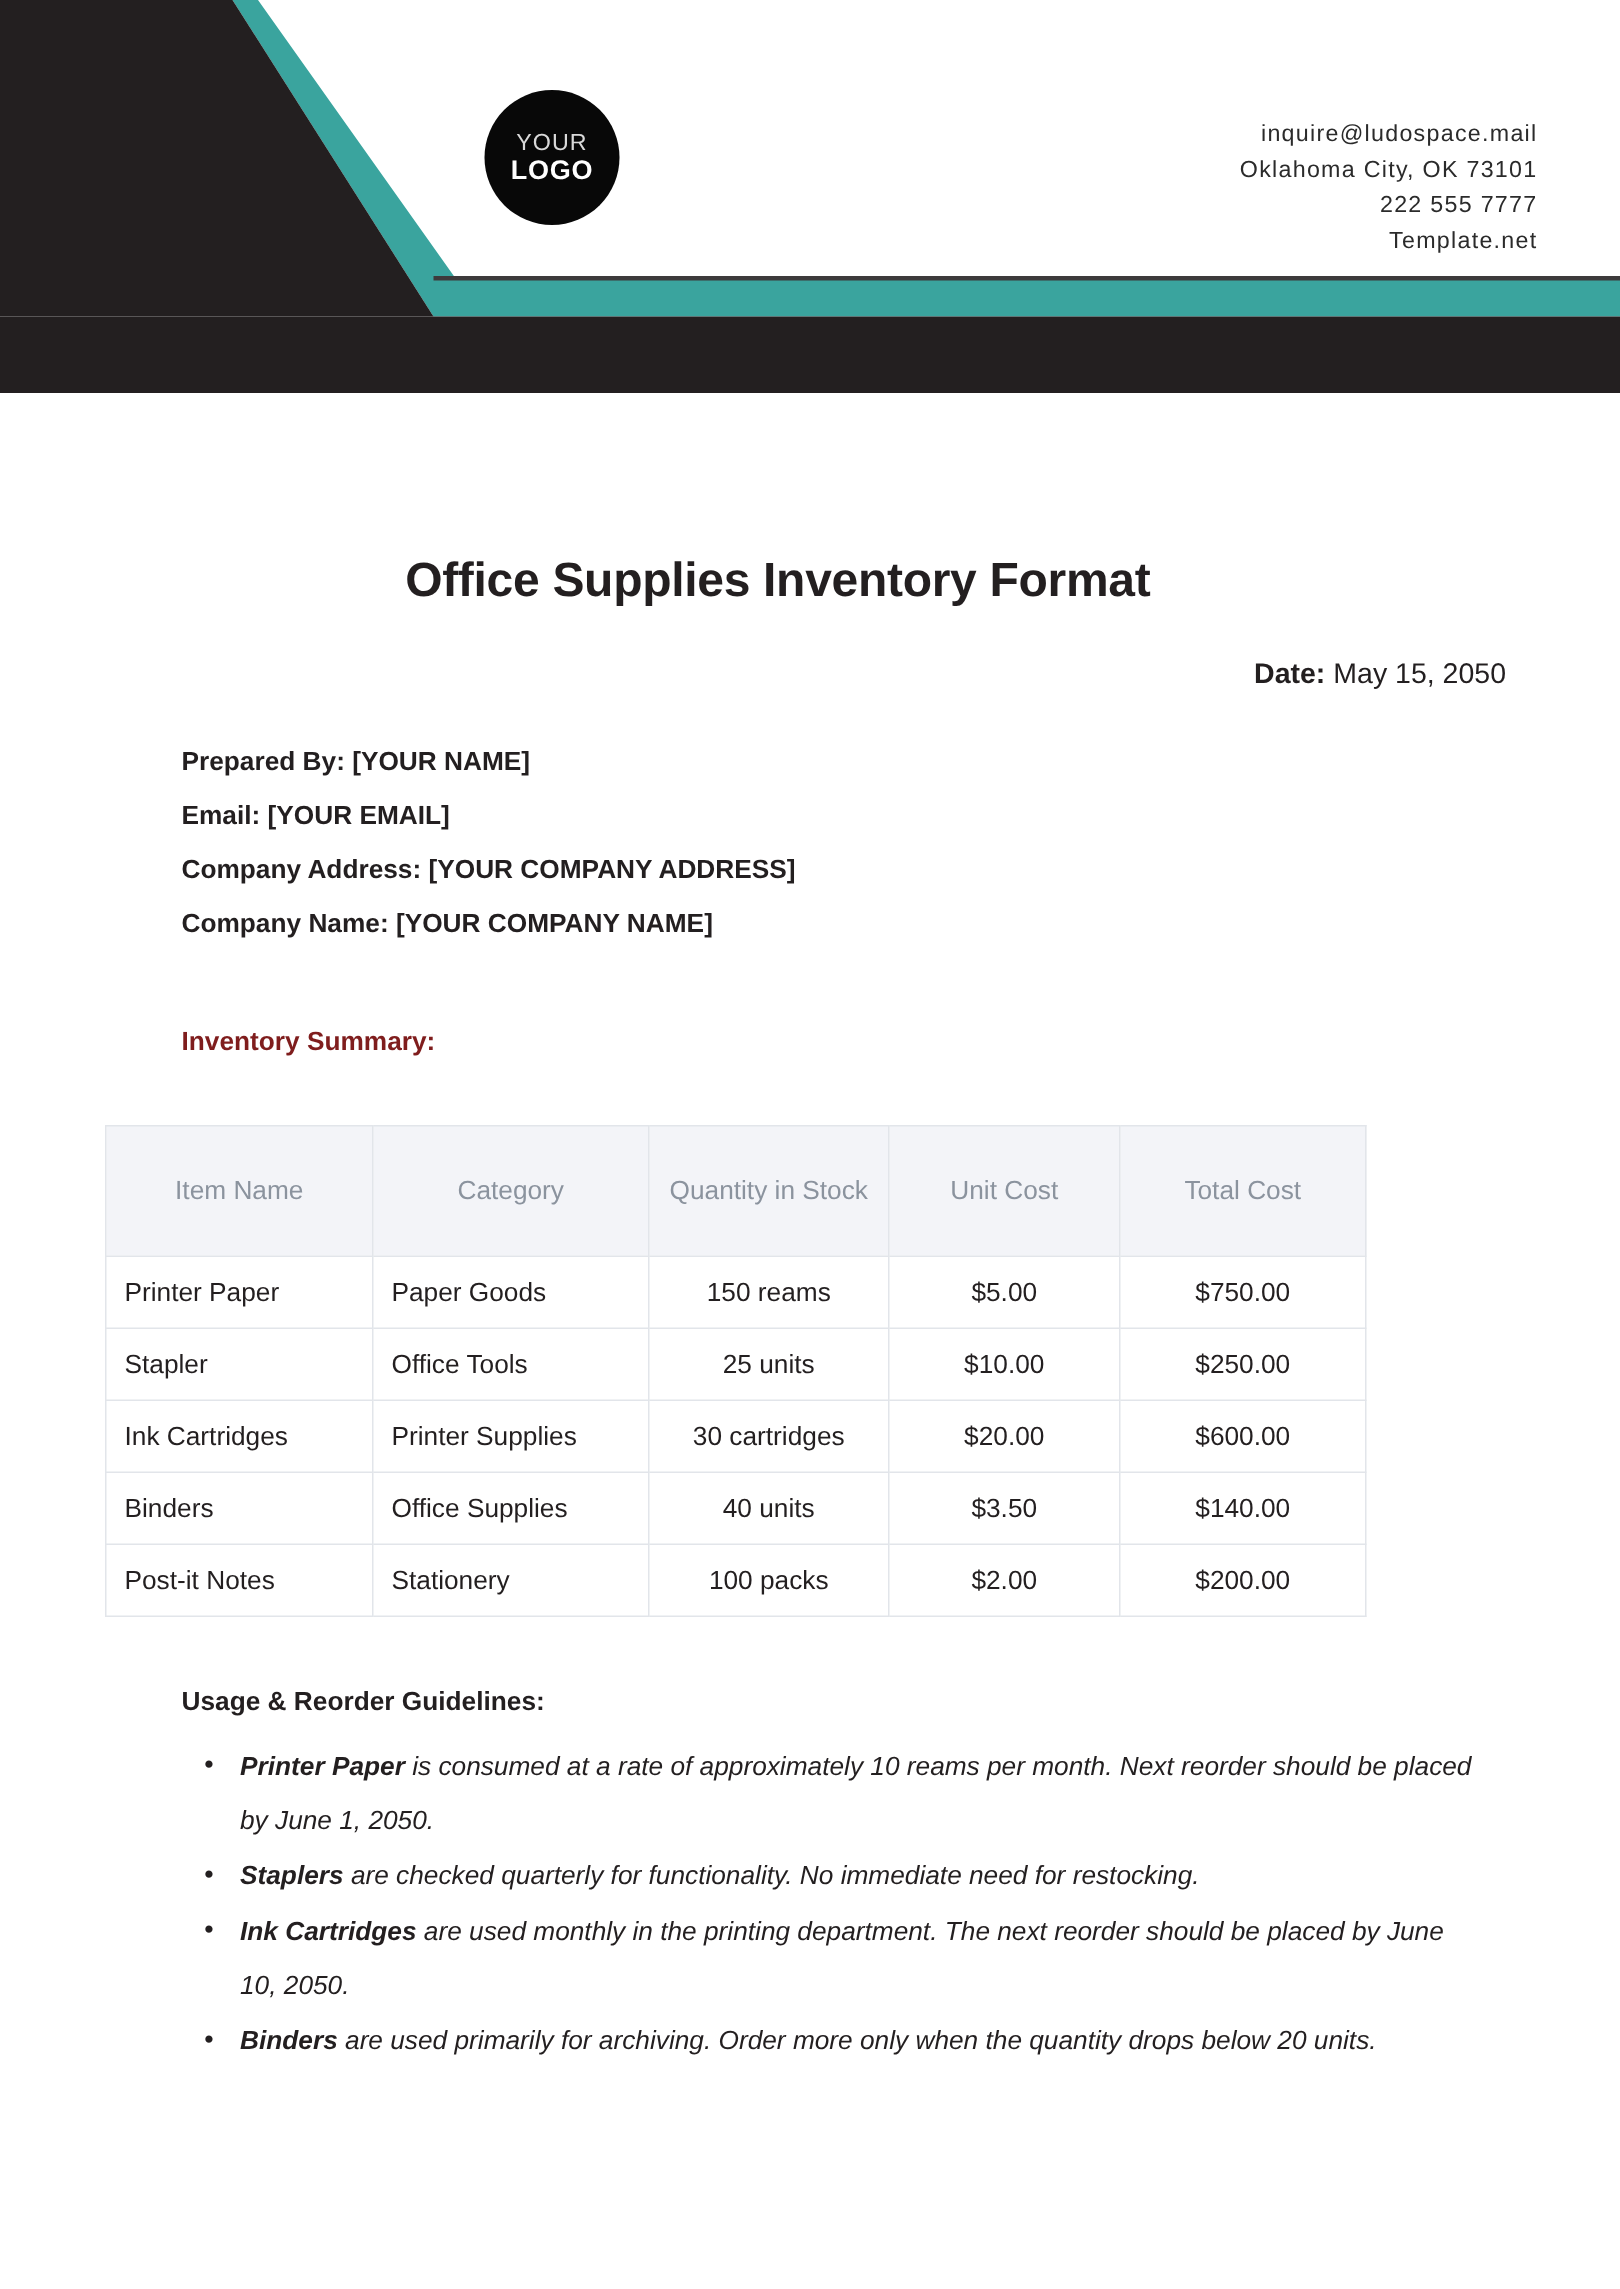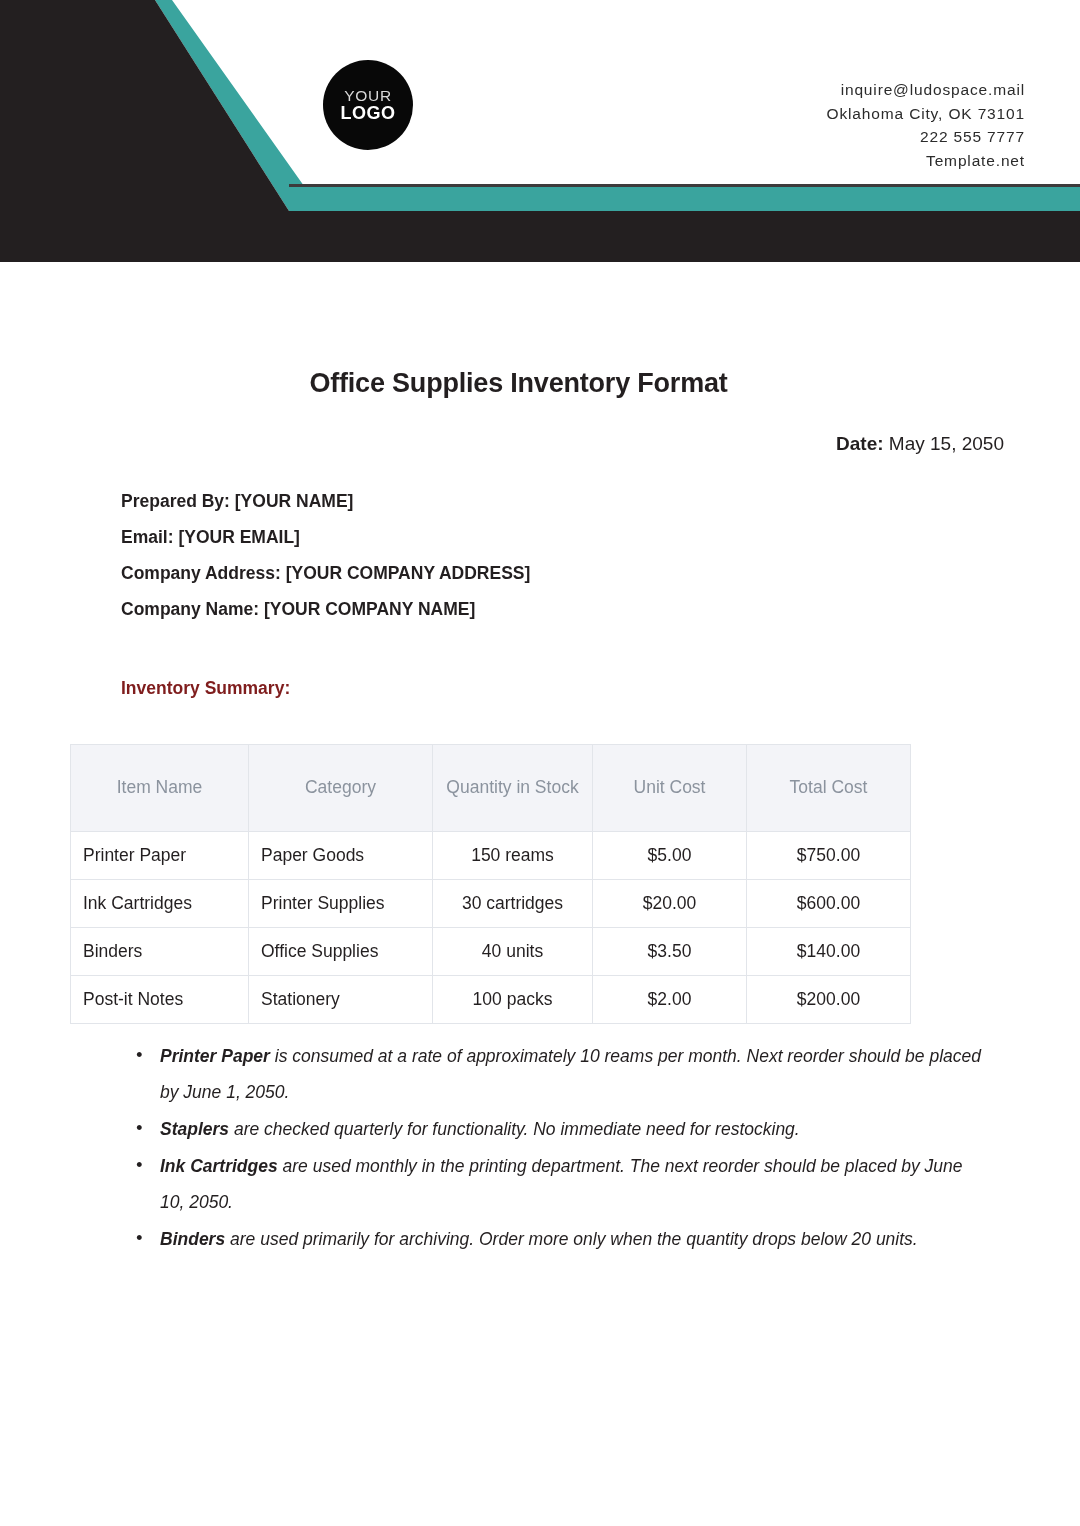--- a/index.html
+++ b/index.html
@@ -81,7 +81,7 @@
   }
   .doc-title {
     text-align: center;
-    font-size: 27px;
+    font-size: 32px;
     font-weight: 700;
     letter-spacing: -0.2px;
     color: #231f20;

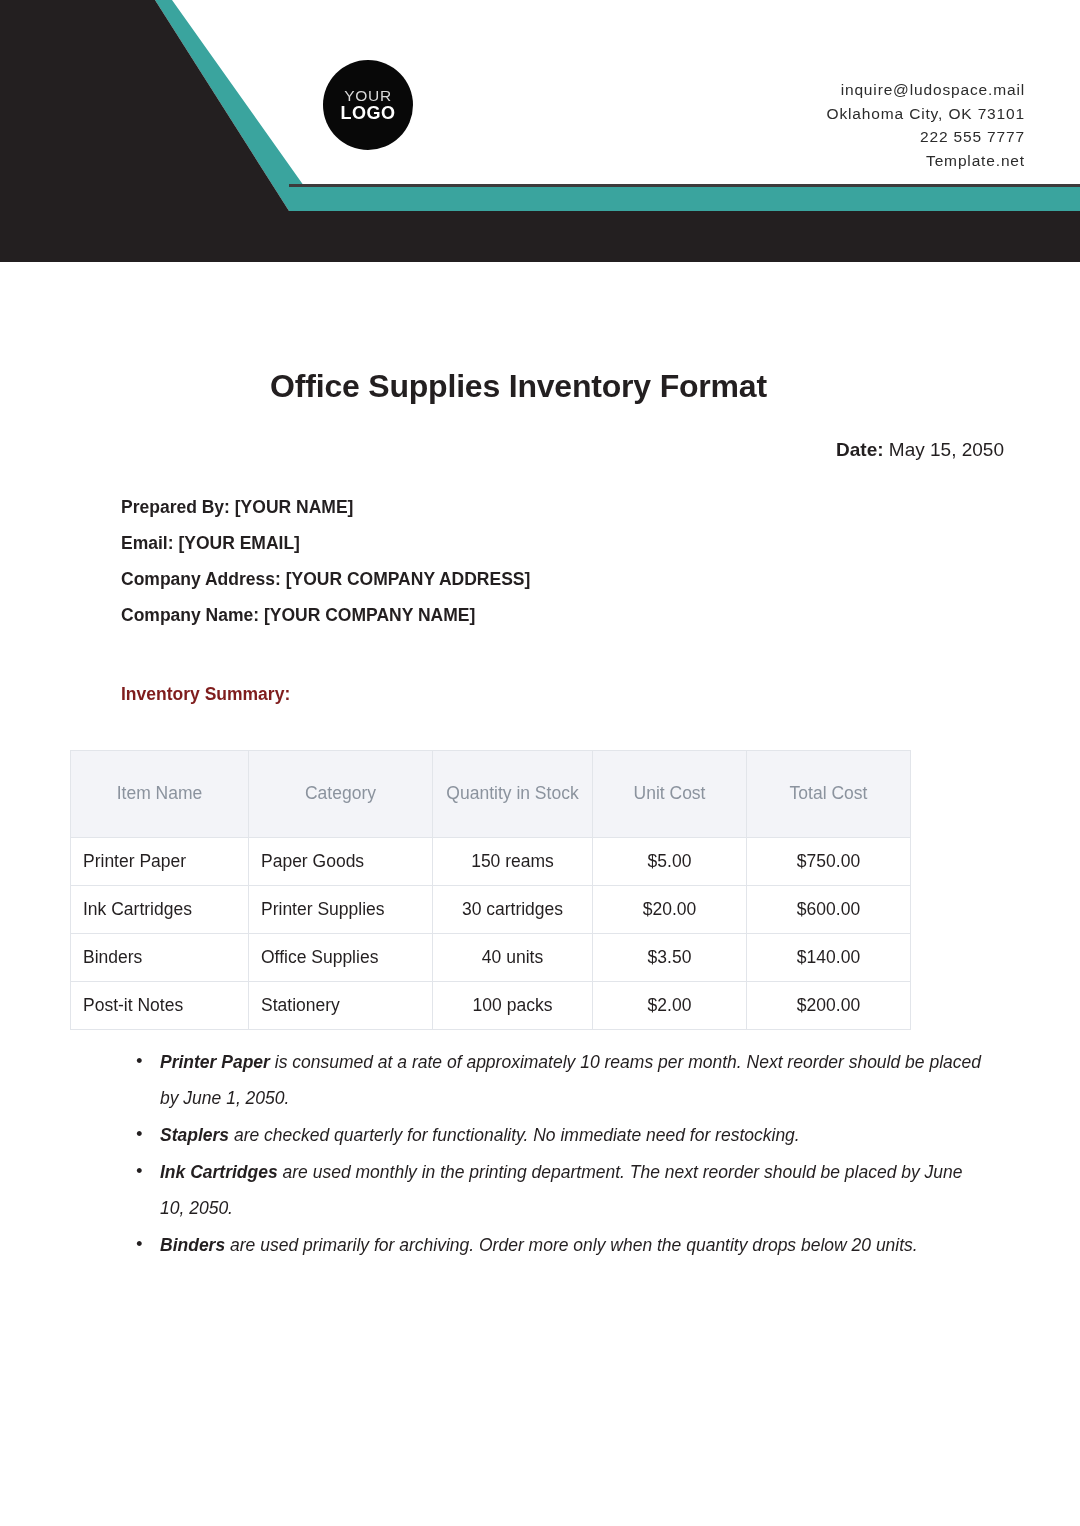--- a/index.html
+++ b/index.html
@@ -258,6 +258,13 @@
           <td class="c-mid">$750.00</td>
         </tr>
         <tr>
+          <td class="c-left">Stapler</td>
+          <td class="c-left">Office Tools</td>
+          <td class="c-mid">25 units</td>
+          <td class="c-mid">$10.00</td>
+          <td class="c-mid">$250.00</td>
+        </tr>
+        <tr>
           <td class="c-left">Ink Cartridges</td>
           <td class="c-left">Printer Supplies</td>
           <td class="c-mid">30 cartridges</td>

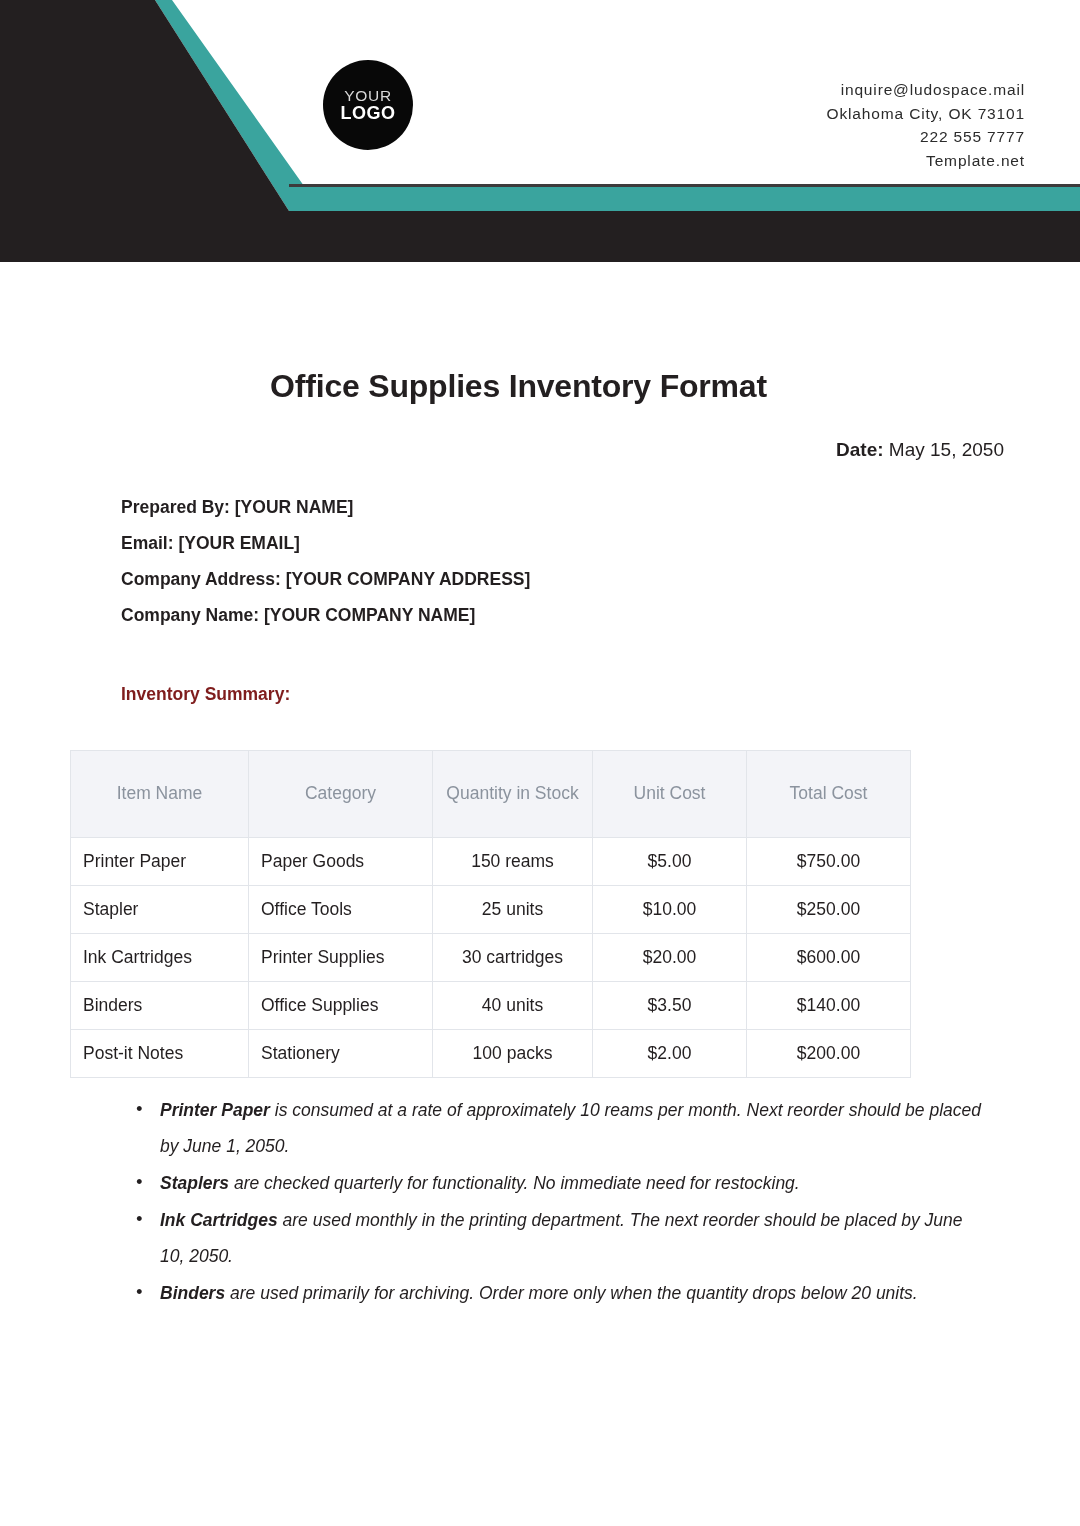--- a/index.html
+++ b/index.html
@@ -289,6 +289,7 @@
     </table>
   </div>
 
+  <div class="guide-title">Usage &amp; Reorder Guidelines:</div>
 
   <ul class="guidelines">
     <li>

